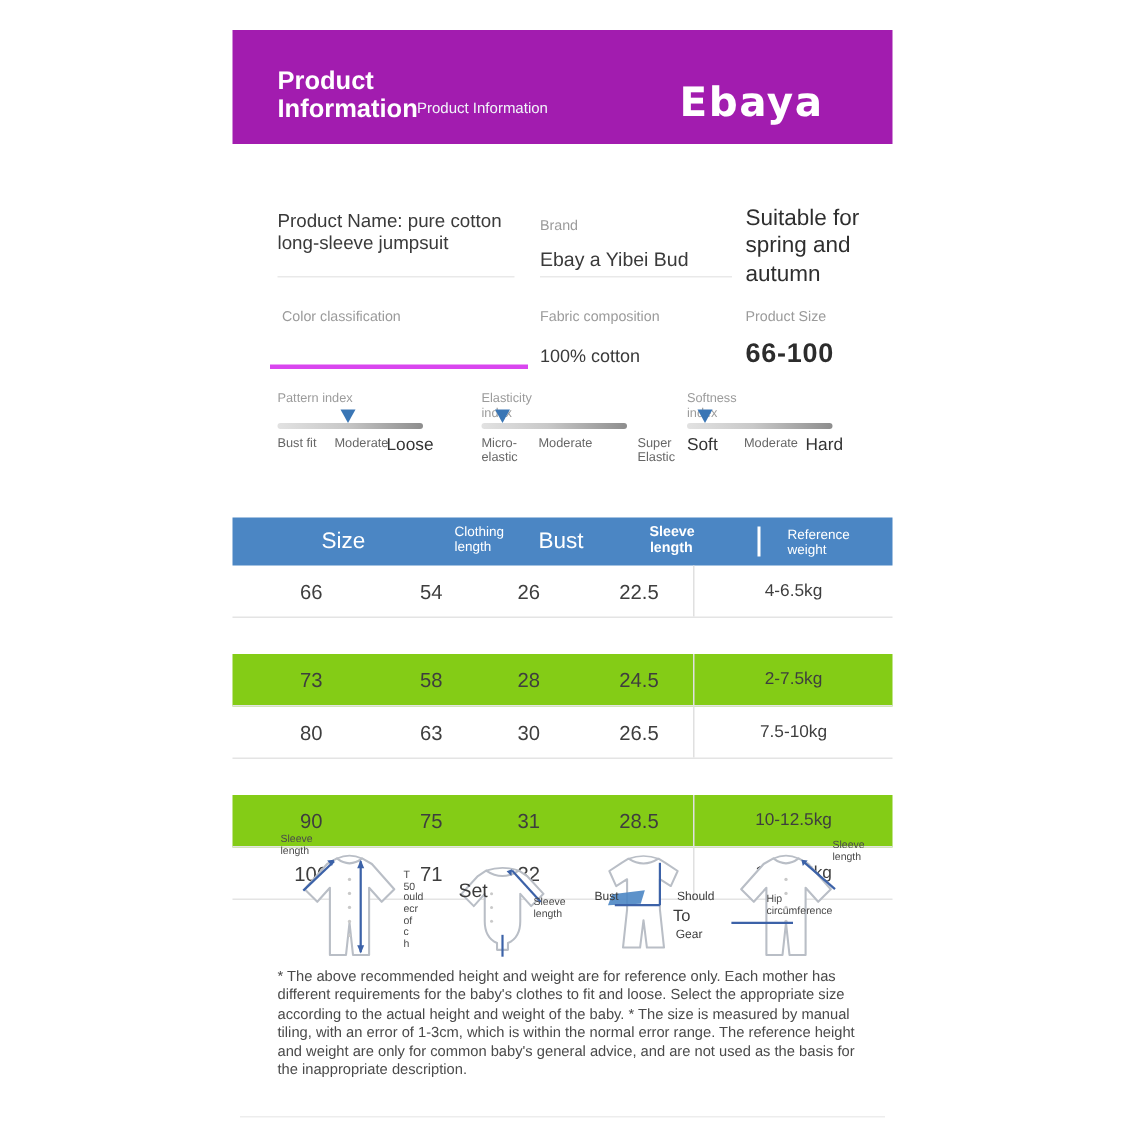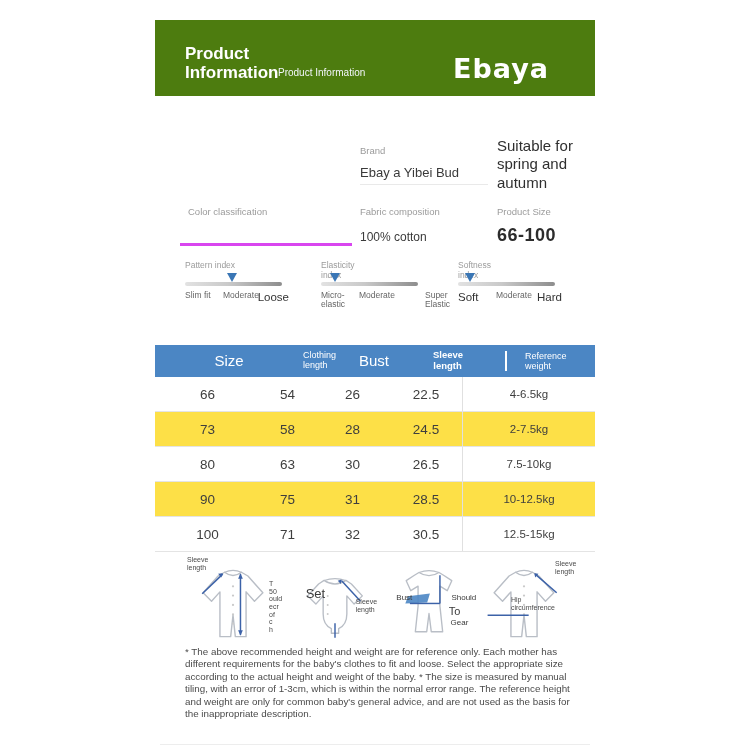--- a/index.html
+++ b/index.html
@@ -8,7 +8,7 @@
   .content{position:absolute;left:155px;top:0;width:440px;height:749px;}
 
   
-  .hdr{position:absolute;left:0;top:20px;width:440px;height:76px;background:#4d7c0f;}
+  .hdr{position:absolute;left:0;top:20px;width:440px;height:76px;background:#a21caf;}
   .hdr-title{position:absolute;left:30px;top:24px;color:#fff;font-size:17px;font-weight:bold;line-height:1.12;}
   .hdr-sub{position:absolute;left:123px;top:47px;color:#f2f6fa;font-size:10px;}
   .hdr-logo{position:absolute;right:46px;top:33px;color:#fff;font-size:27px;font-weight:800;

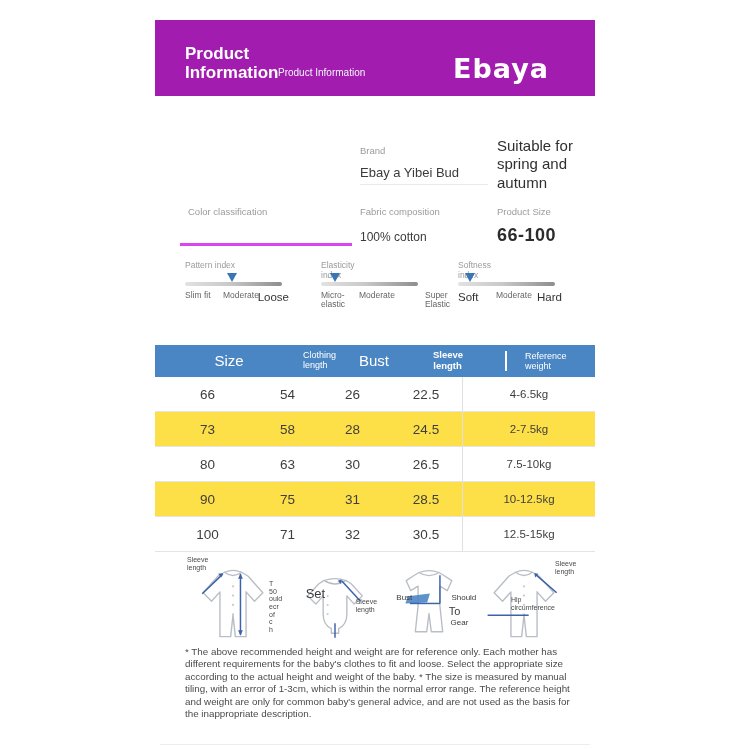--- a/index.html
+++ b/index.html
@@ -96,6 +96,7 @@
       <div class="hdr-logo">Ebaya</div>
     </div>
 
+    <div class="d-pn">Product Name: pure cotton long-sleeve jumpsuit</div>
     <div class="d-brand">
       <span class="lbl">Brand</span>
       <span class="val">Ebay a Yibei Bud</span>

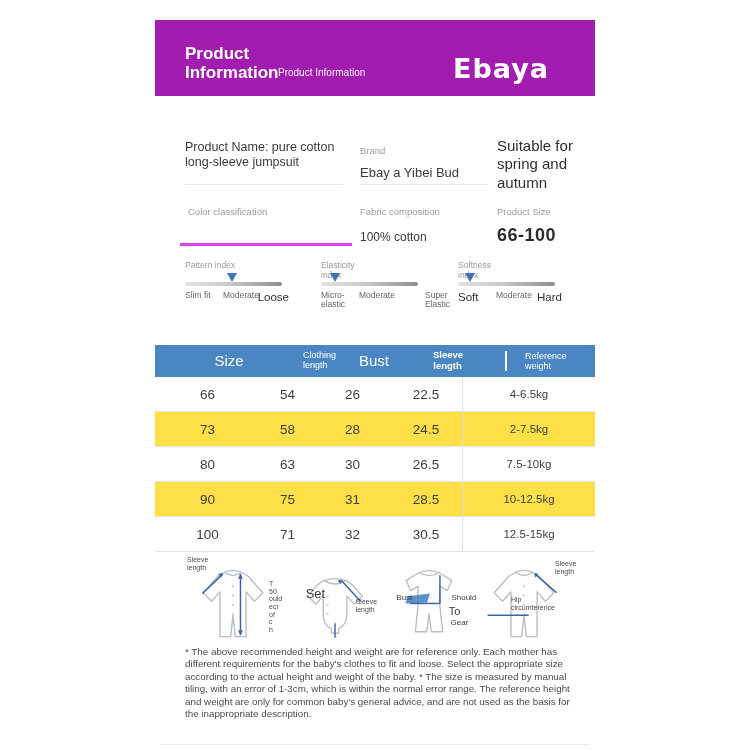--- a/index.html
+++ b/index.html
@@ -124,7 +124,7 @@
         <div class="marker" style="left: 48%;"></div>
       </div>
       <div class="labs">
-        <span class="lab-sm l1">Slim fit</span>
+        <span class="lab-sm l1">Bust fit</span>
         <span class="lab-sm l2">Moderate</span>
         <span class="lab-lg l3">Loose</span>
       </div>

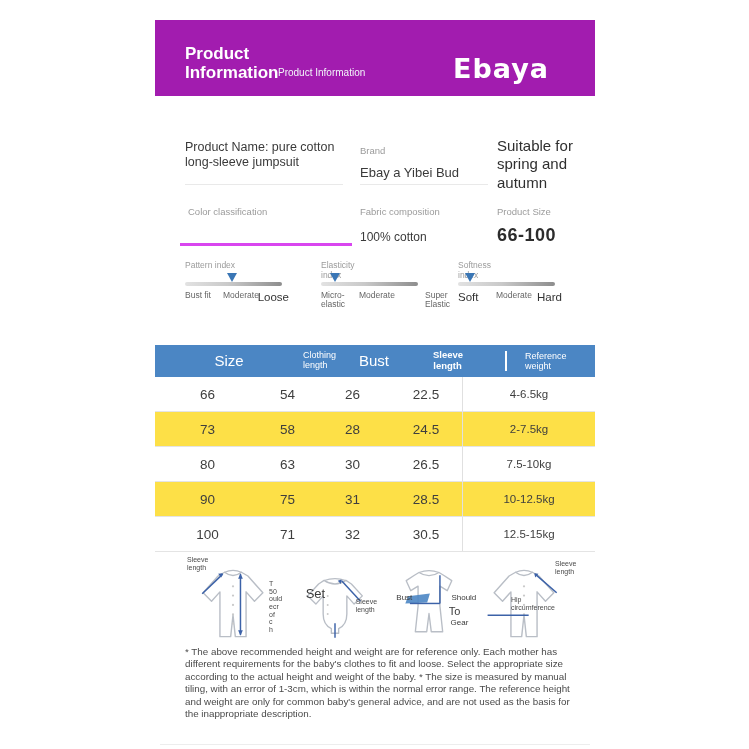--- a/index.html
+++ b/index.html
@@ -58,7 +58,7 @@
   .tbody .trow div{text-align:center;font-size:13.5px;color:#3e3e3e;}
   .tbody .trow .c-ref{font-size:11.5px;border-left:1px solid #e0e0e0;height:34px;
                       display:flex;align-items:center;justify-content:center;}
-  .tbody .alt{background:#fde047;}
+  .tbody .alt{background:#84cc16;margin-top:24px;}
 
   
   .diagrams{position:absolute;left:30px;top:556px;width:396px;height:88px;display:flex;justify-content:space-between;}

